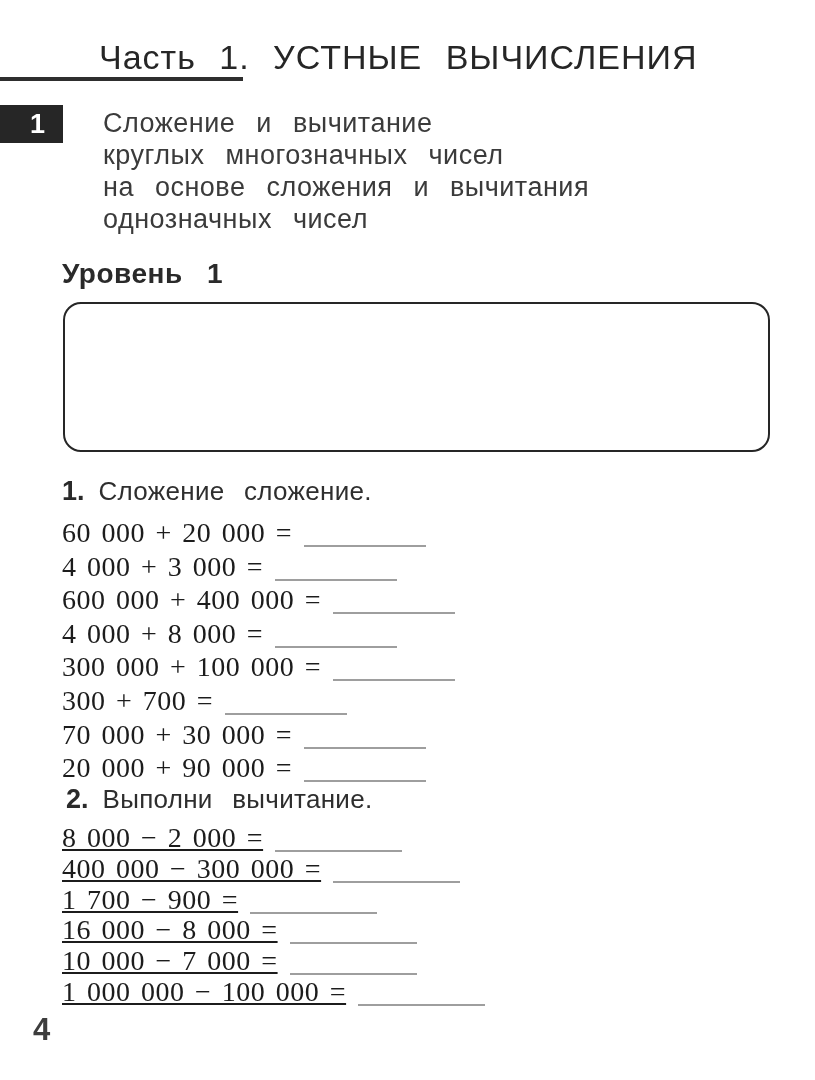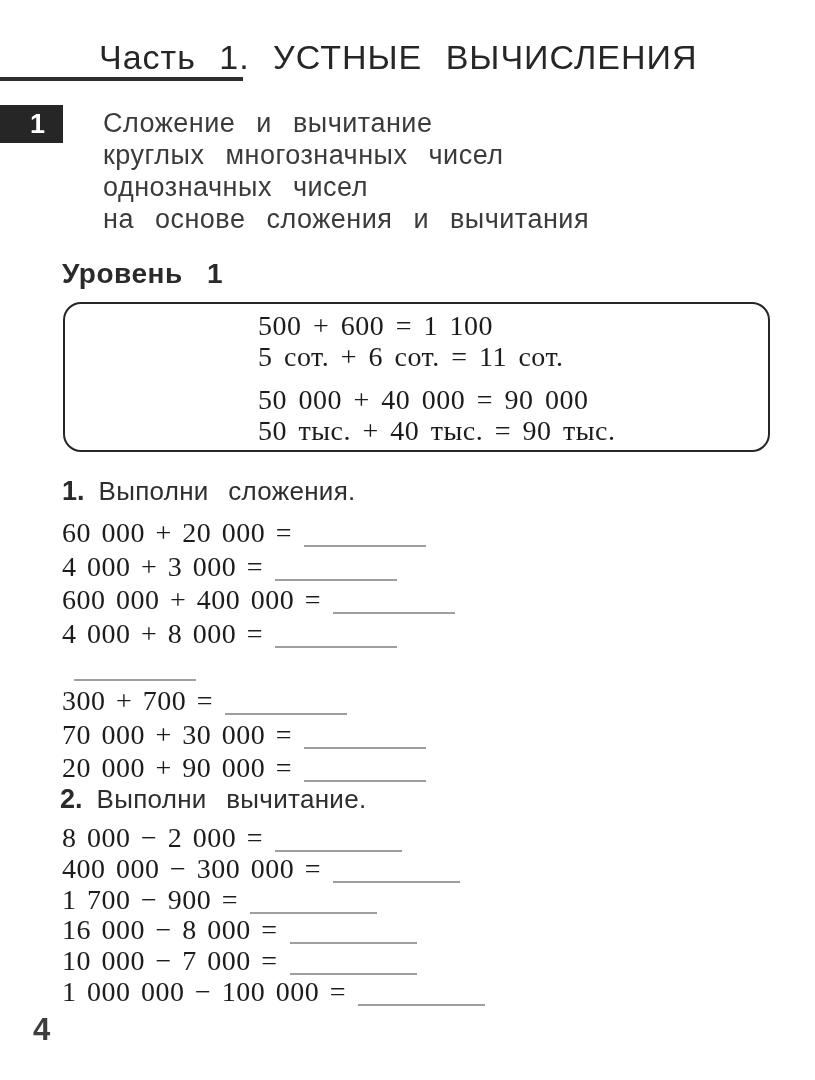--- a/index.html
+++ b/index.html
@@ -114,8 +114,8 @@
   <div class="section-heading">
     <span>Сложение и вычитание</span>
     <span>круглых многозначных чисел</span>
+    <span>на основе сложения и вычитания</span>
     <span>однозначных чисел</span>
-    <span>на основе сложения и вычитания</span>
   </div>
 
   <div class="level-label">Уровень 1</div>

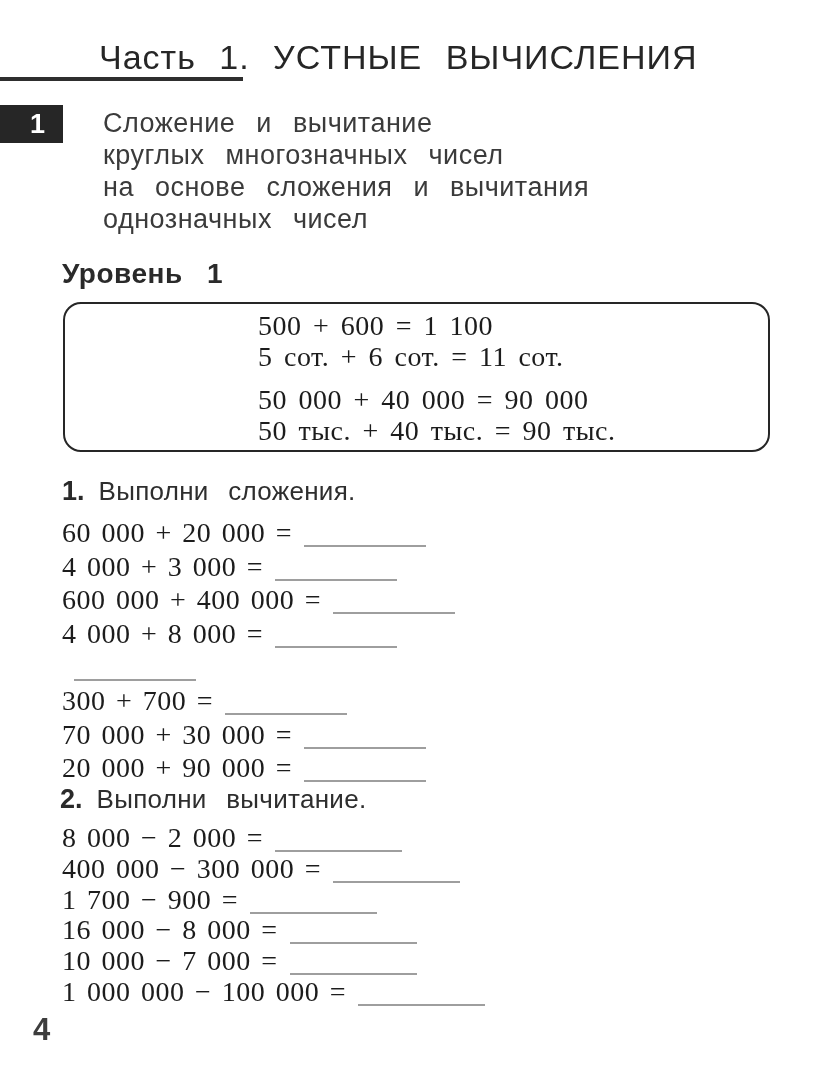--- a/index.html
+++ b/index.html
@@ -121,16 +121,6 @@
   <div class="level-label">Уровень 1</div>
 
   <div class="example-box"></div>
-  <div class="example-content">
-    <div class="example-group">
-      <div>500 + 600 = 1 100</div>
-      <div>5 сот. + 6 сот. = 11 сот.</div>
-    </div>
-    <div class="example-group second">
-      <div>50 000 + 40 000 = 90 000</div>
-      <div>50 тыс. + 40 тыс. = 90 тыс.</div>
-    </div>
-  </div>
 
   <div class="exercise-header" style="left:62px; top:476px;">
     <span class="ex-num">1.</span><span class="ex-instr">Выполни сложения.</span>

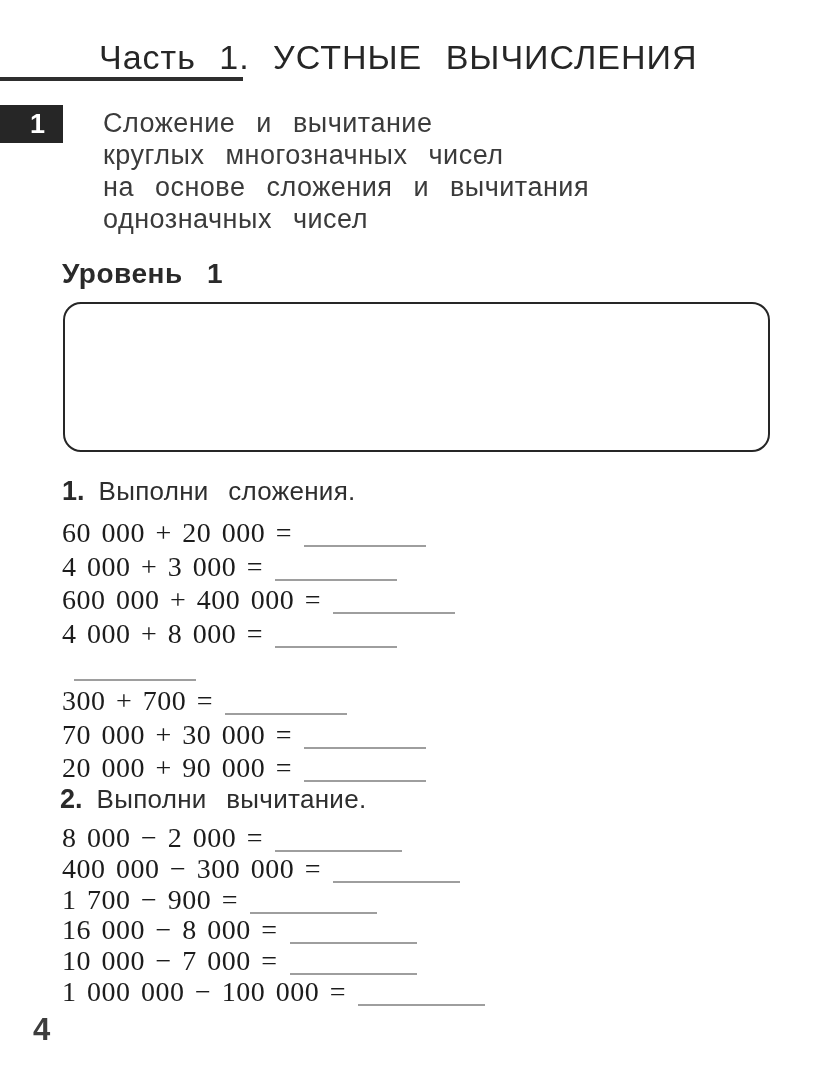--- a/index.html
+++ b/index.html
@@ -123,7 +123,7 @@
   <div class="example-box"></div>
 
   <div class="exercise-header" style="left:62px; top:476px;">
-    <span class="ex-num">1.</span><span class="ex-instr">Выполни сложения.</span>
+    <span class="ex-num">1.</span><span class="ex-instr">Сложение сложение.</span>
   </div>
 
   <div class="problems ex1" style="top:516px;">

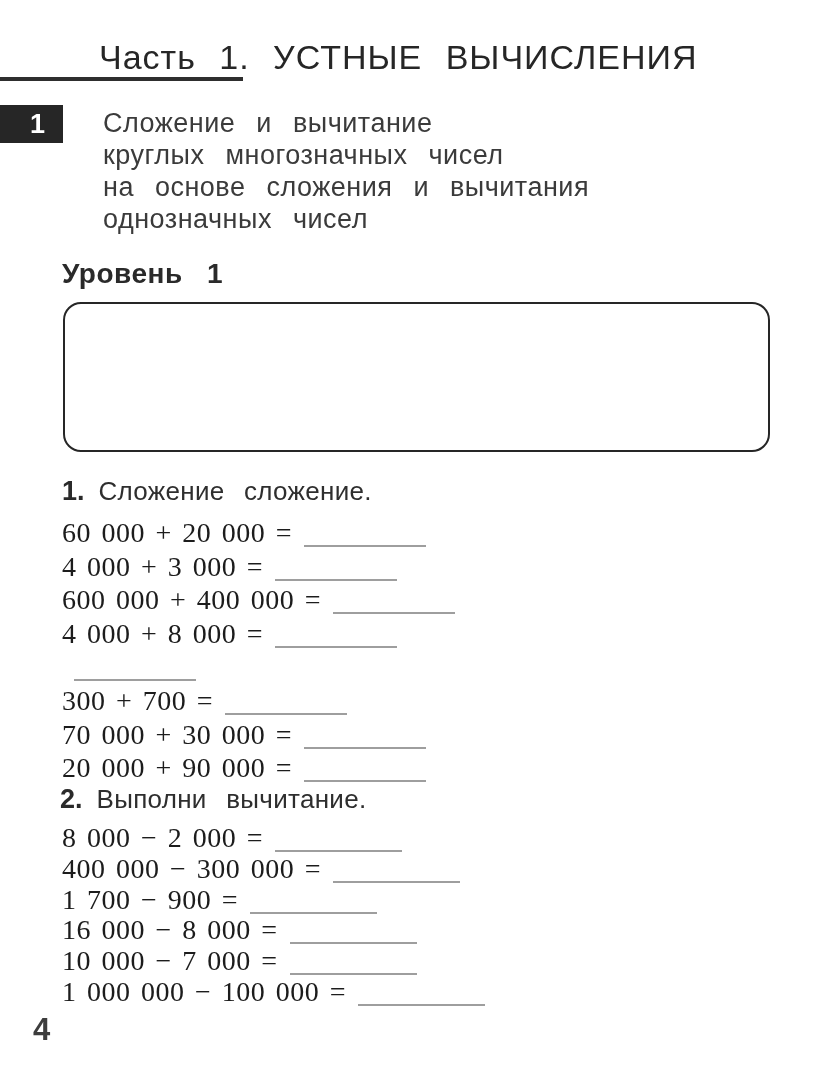--- a/index.html
+++ b/index.html
@@ -131,7 +131,7 @@
     <div class="row"><span>4 000 + 3 000 =</span><span class="blank-line"></span></div>
     <div class="row"><span>600 000 + 400 000 =</span><span class="blank-line"></span></div>
     <div class="row"><span>4 000 + 8 000 =</span><span class="blank-line"></span></div>
-    <div class="row"><span class="blank-line"></span></div>
+    <div class="row"><span>300 000 + 100 000 =</span><span class="blank-line"></span></div>
     <div class="row"><span>300 + 700 =</span><span class="blank-line"></span></div>
     <div class="row"><span>70 000 + 30 000 =</span><span class="blank-line"></span></div>
     <div class="row"><span>20 000 + 90 000 =</span><span class="blank-line"></span></div>

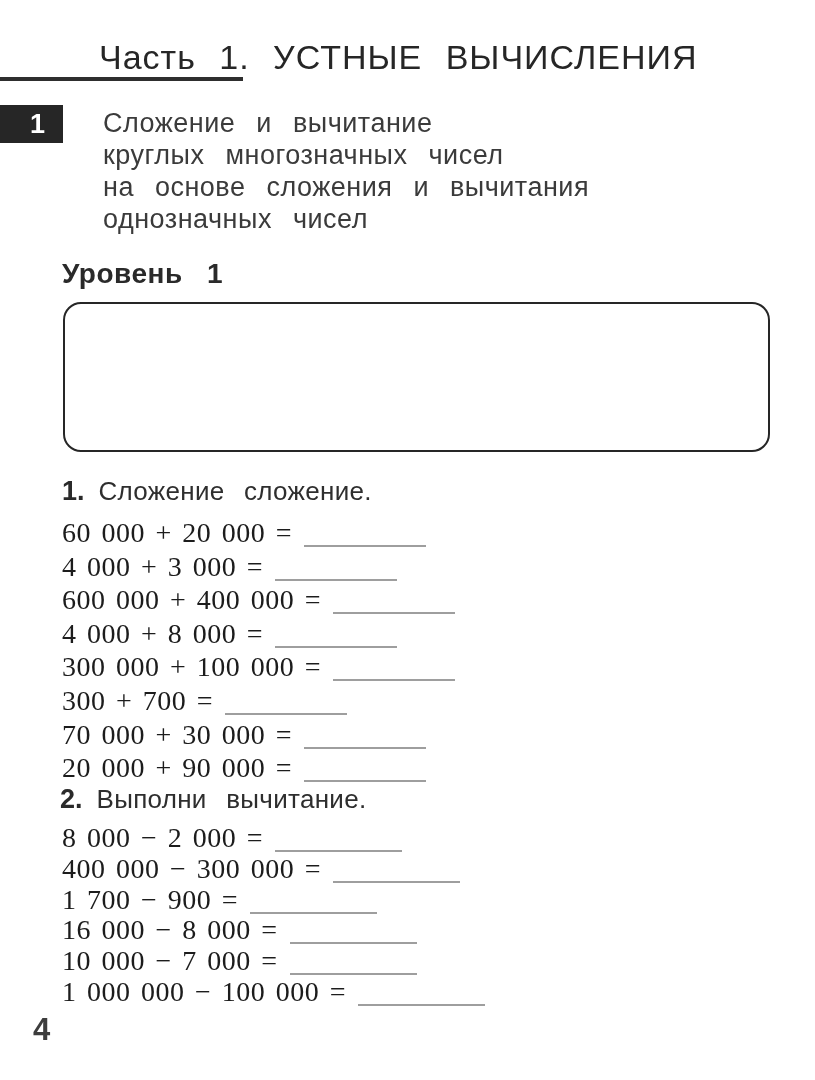--- a/index.html
+++ b/index.html
@@ -137,7 +137,7 @@
     <div class="row"><span>20 000 + 90 000 =</span><span class="blank-line"></span></div>
   </div>
 
-  <div class="exercise-header" style="left:60px; top:784px;">
+  <div class="exercise-header" style="left:66px; top:784px;">
     <span class="ex-num">2.</span><span class="ex-instr">Выполни вычитание.</span>
   </div>
 

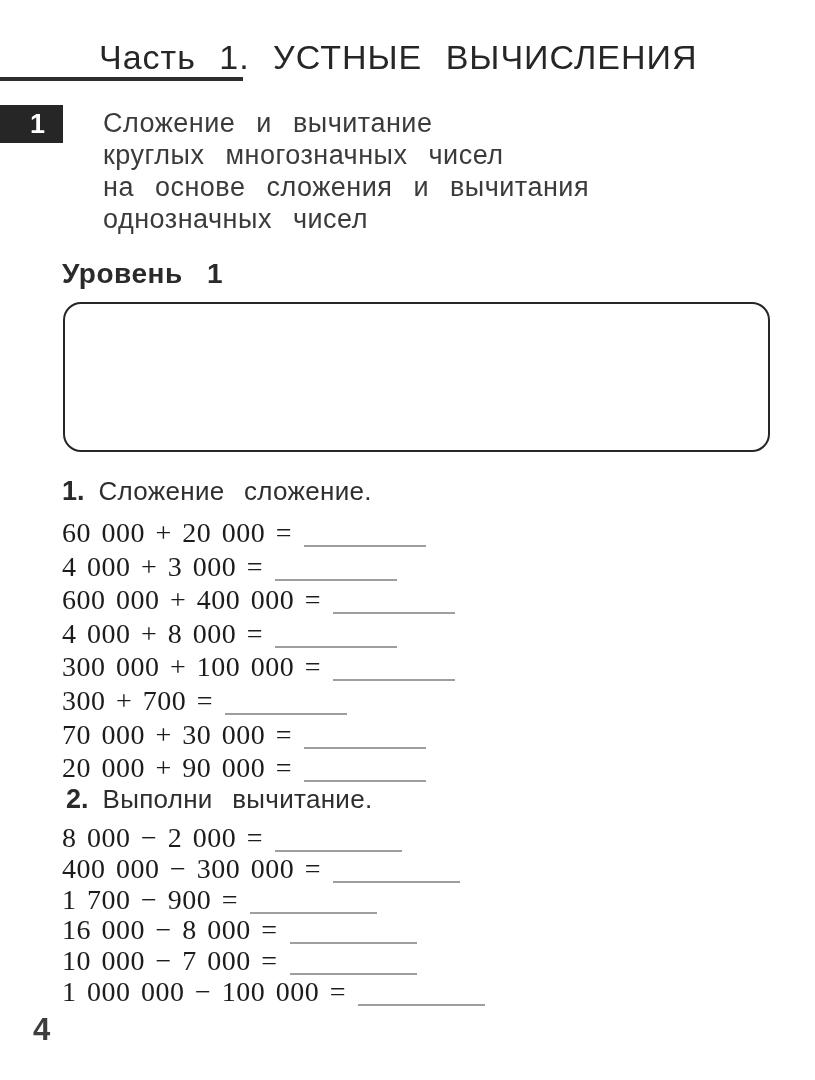--- a/index.html
+++ b/index.html
@@ -85,7 +85,7 @@
   }
   .problems .row { white-space: nowrap; }
   .problems.ex1 .row { line-height: 32.6px; }
-  .problems.ex2 .row { line-height: 27.8px; }
+  .problems.ex2 .row { line-height: 27.8px; text-decoration: underline; }
   .blank-line {
     display: inline-block; width: 122px; height: 24px;
     border-bottom: 2px solid #9e9e9e;

